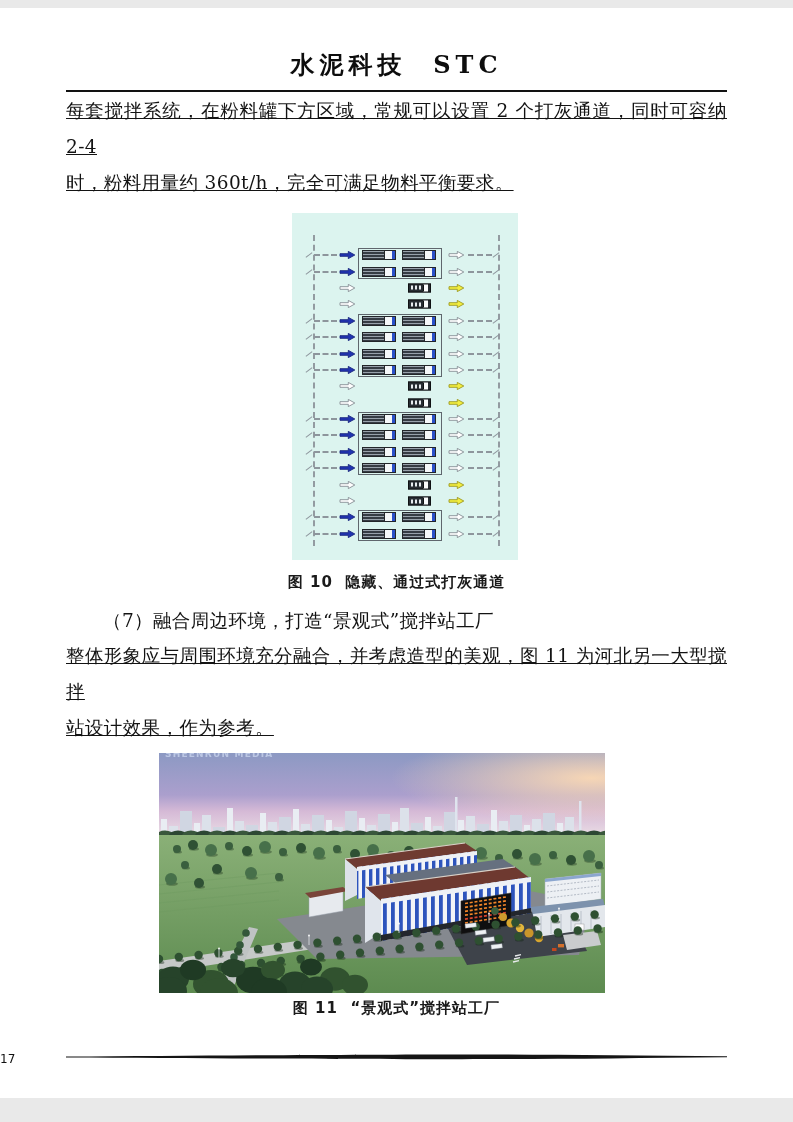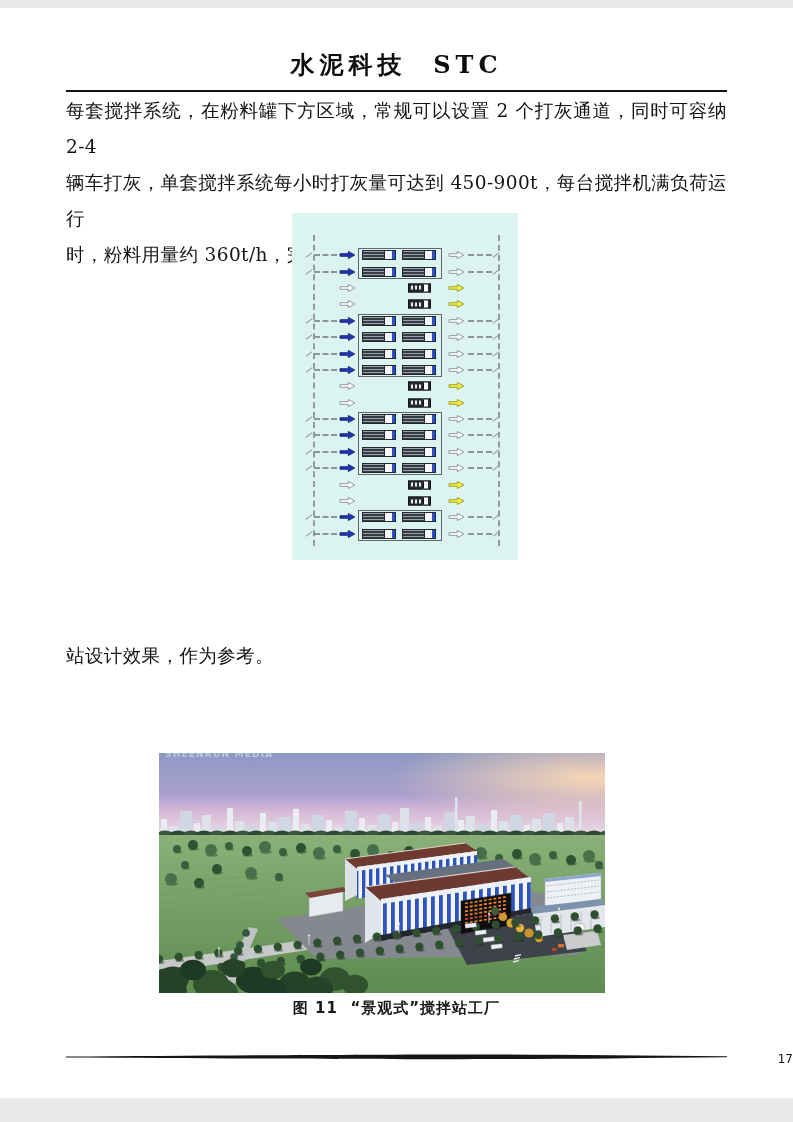--- a/index.html
+++ b/index.html
@@ -11,7 +11,7 @@
   .header-rule{position:absolute;left:66px;top:82px;width:661px;height:2.2px;background:#121212;}
 
   .para{position:absolute;left:66px;width:661px;font-size:18.5px;line-height:36px;letter-spacing:.4px;}
-  .para .ln{text-align:justify;text-align-last:justify;}
+  .para .ln{text-align:justify;text-align-last:justify;text-decoration:underline;}
   .para .ln.last{text-align:left;text-align-last:left;}
   .para1{top:85px}
   .para2{top:630px}

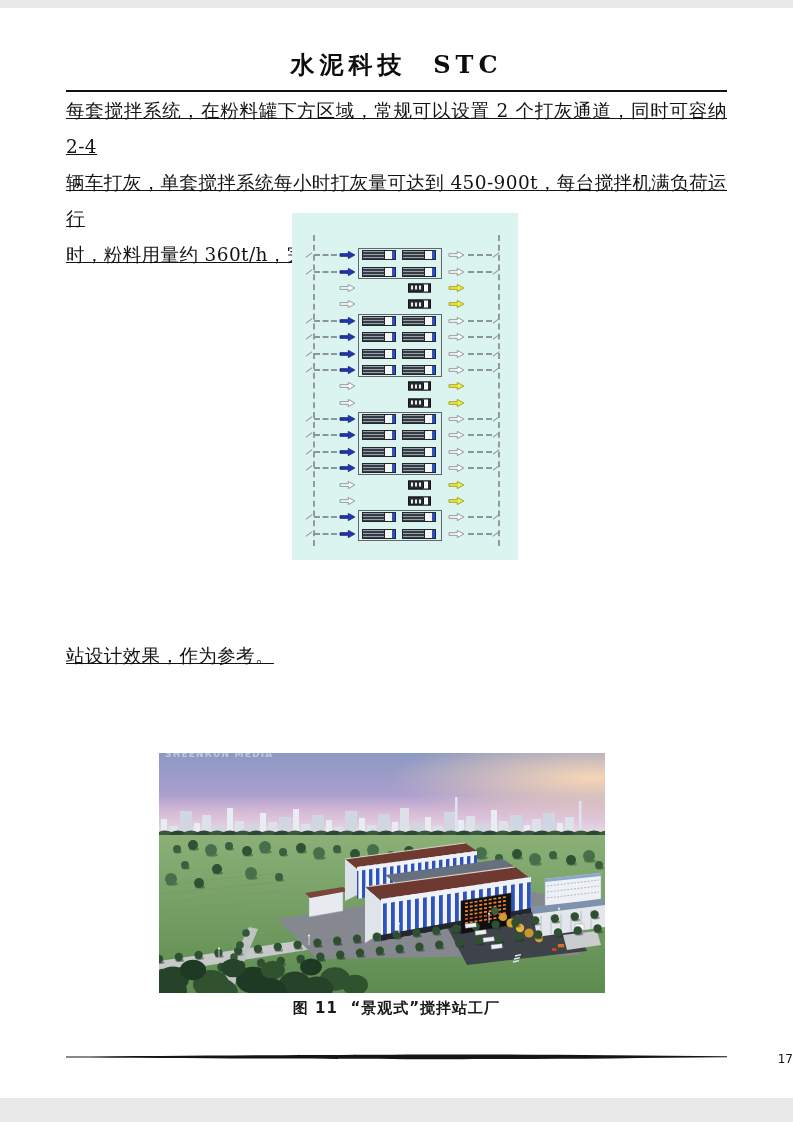--- a/index.html
+++ b/index.html
@@ -79,7 +79,6 @@
 
   <div class="para para1">
     <div class="ln">每套搅拌系统，在粉料罐下方区域，常规可以设置 2 个打灰通道，同时可容纳 2-4</div>
-    <div class="ln">辆车打灰，单套搅拌系统每小时打灰量可达到 450-900t，每台搅拌机满负荷运行</div>
     <div class="ln last">时，粉料用量约 360t/h，完全可满足物料平衡要求。</div>
   </div>
 

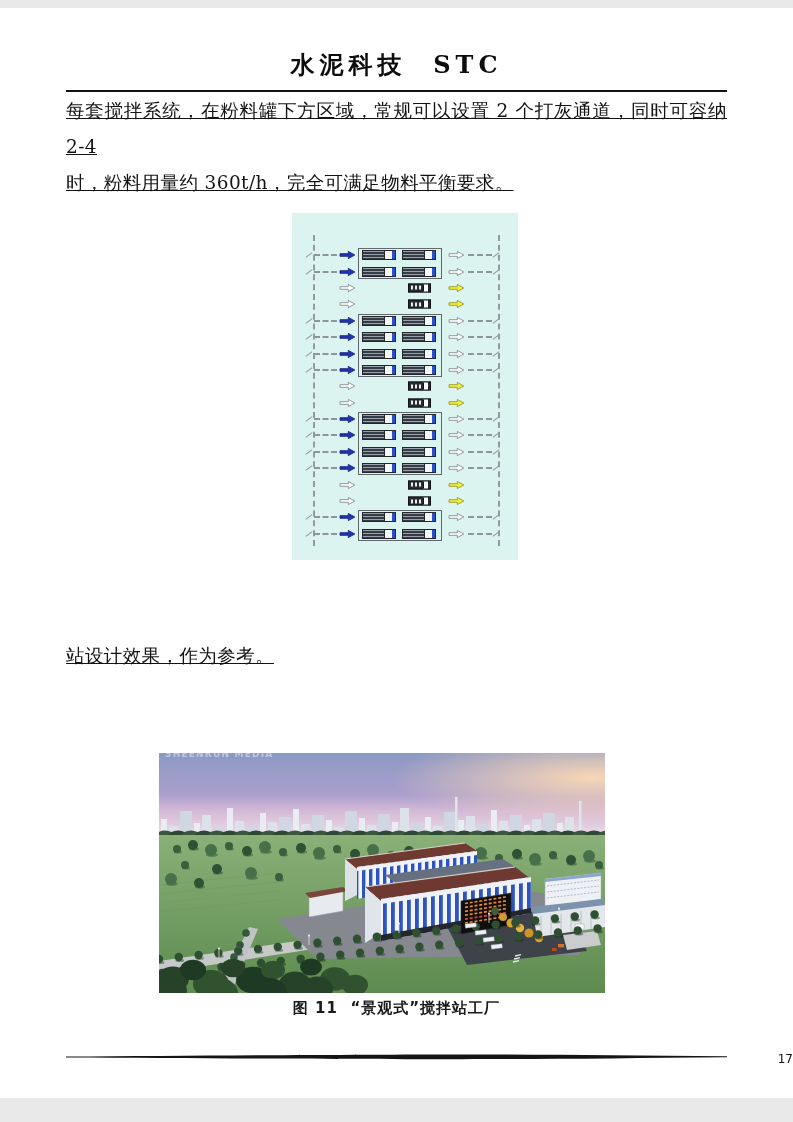--- a/index.html
+++ b/index.html
@@ -563,6 +563,7 @@
       </div>
   </div>
 
+  <div class="caption cap10">图 10  隐藏、通过式打灰通道</div>
 
 
   <div class="para para2">

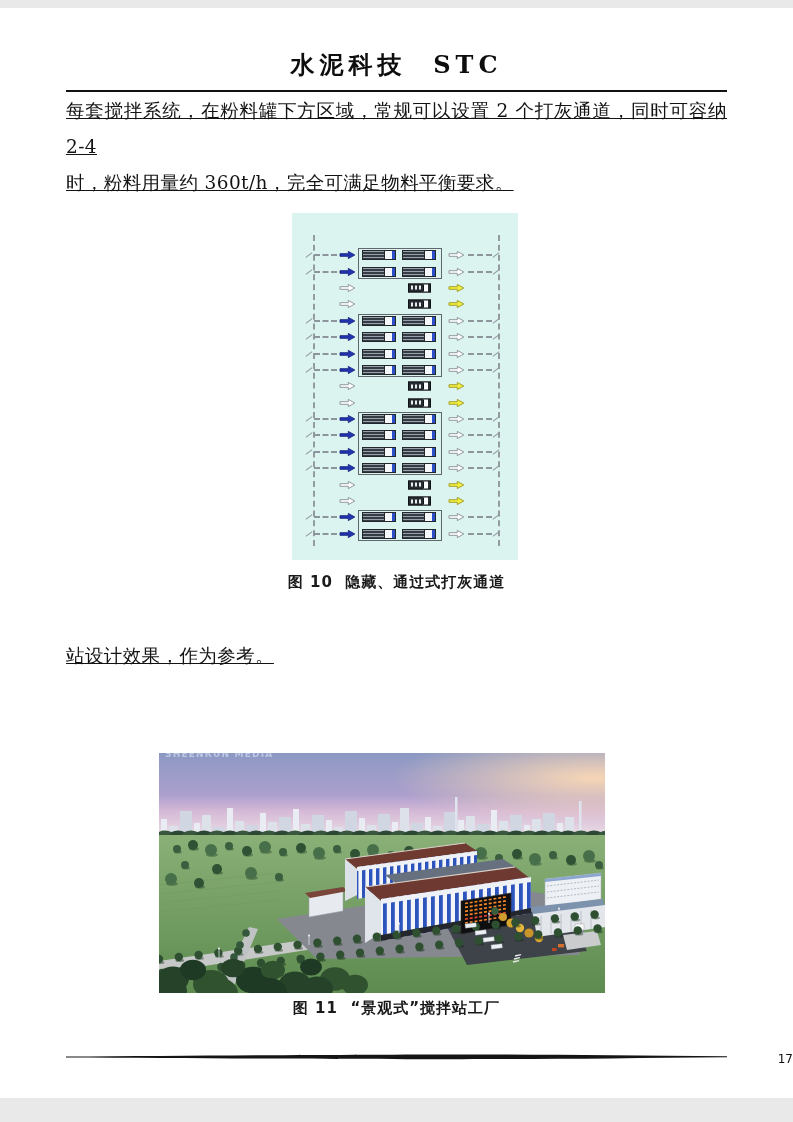--- a/index.html
+++ b/index.html
@@ -565,6 +565,7 @@
 
   <div class="caption cap10">图 10  隐藏、通过式打灰通道</div>
 
+  <div class="heading">（7）融合周边环境，打造“景观式”搅拌站工厂</div>
 
   <div class="para para2">
     <div class="ln last">站设计效果，作为参考。</div>

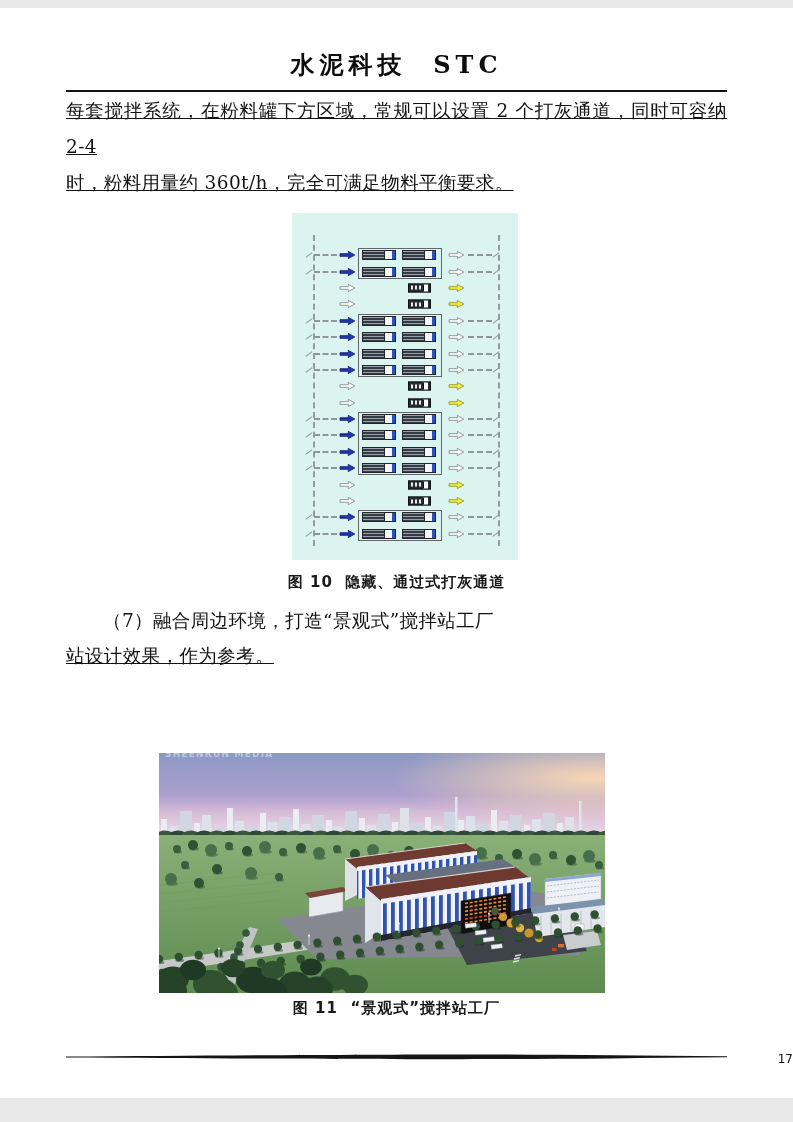--- a/index.html
+++ b/index.html
@@ -568,6 +568,7 @@
   <div class="heading">（7）融合周边环境，打造“景观式”搅拌站工厂</div>
 
   <div class="para para2">
+    <div class="ln">整体形象应与周围环境充分融合，并考虑造型的美观，图 11 为河北另一大型搅拌</div>
     <div class="ln last">站设计效果，作为参考。</div>
   </div>
 

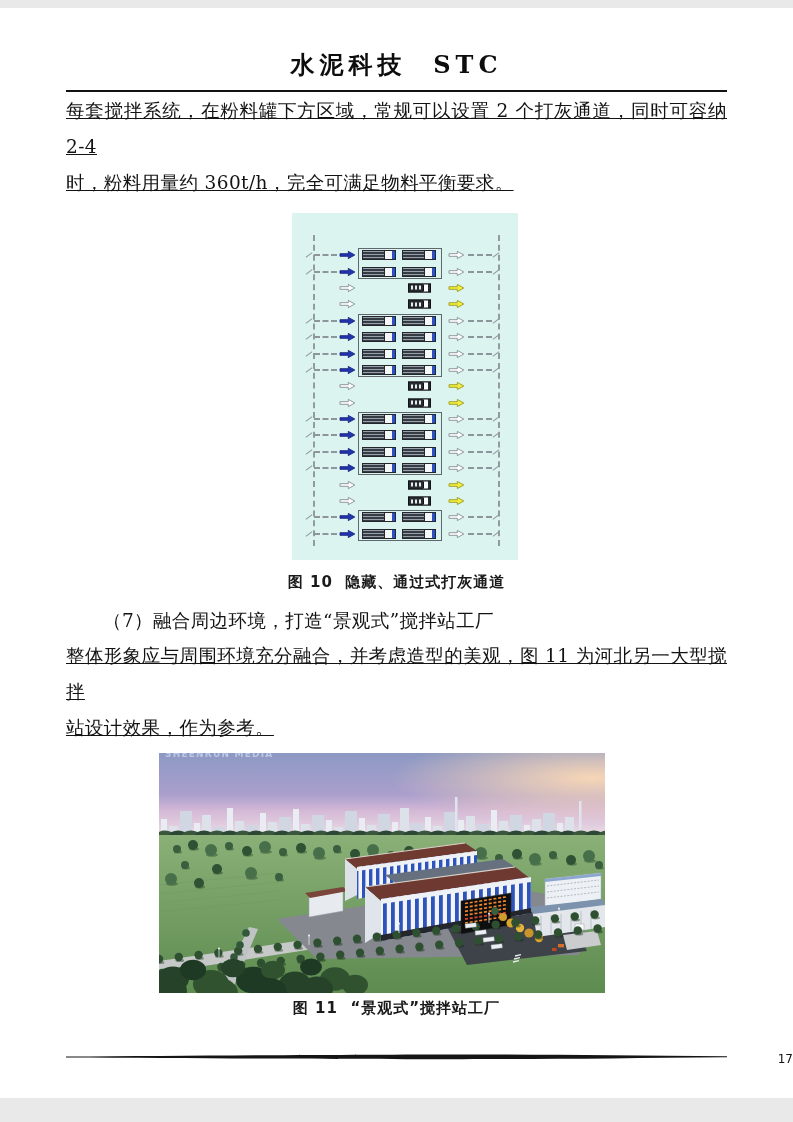--- a/index.html
+++ b/index.html
@@ -64,7 +64,7 @@
 
   
   .footer-rule{position:absolute;left:66px;top:1037px;width:661px;height:6px;}
-  .page-num{position:absolute;top:1044px;left:0;width:100%;text-align:right;
+  .page-num{position:absolute;top:1044px;left:0;width:100%;text-align:left;
         font-family:"DejaVu Sans","Liberation Sans",sans-serif;font-size:12px;color:#111;}
   .issue{position:absolute;top:1044px;left:66px;width:661px;text-align:right;
         font-family:"DejaVu Sans","Liberation Sans",sans-serif;font-size:12px;color:#111;}

